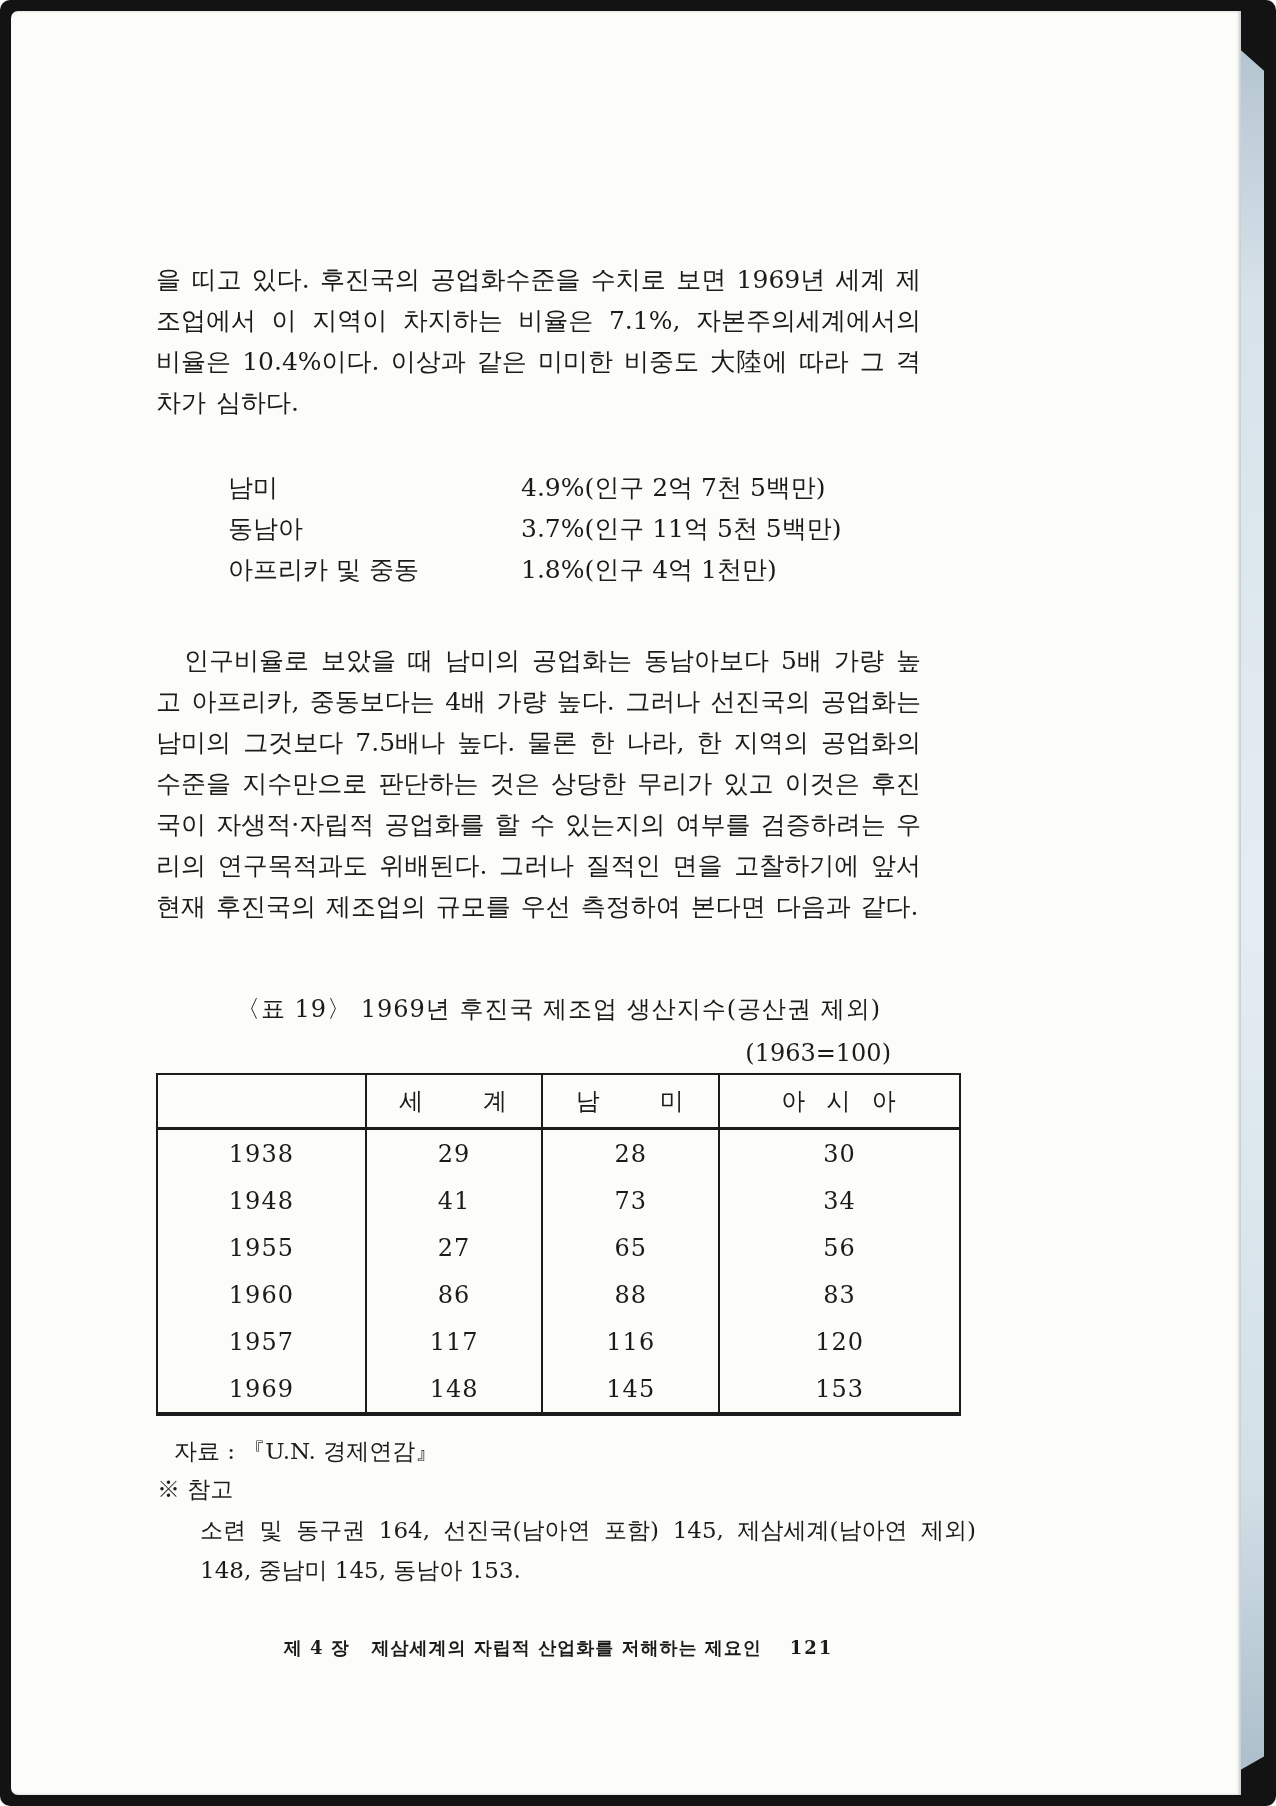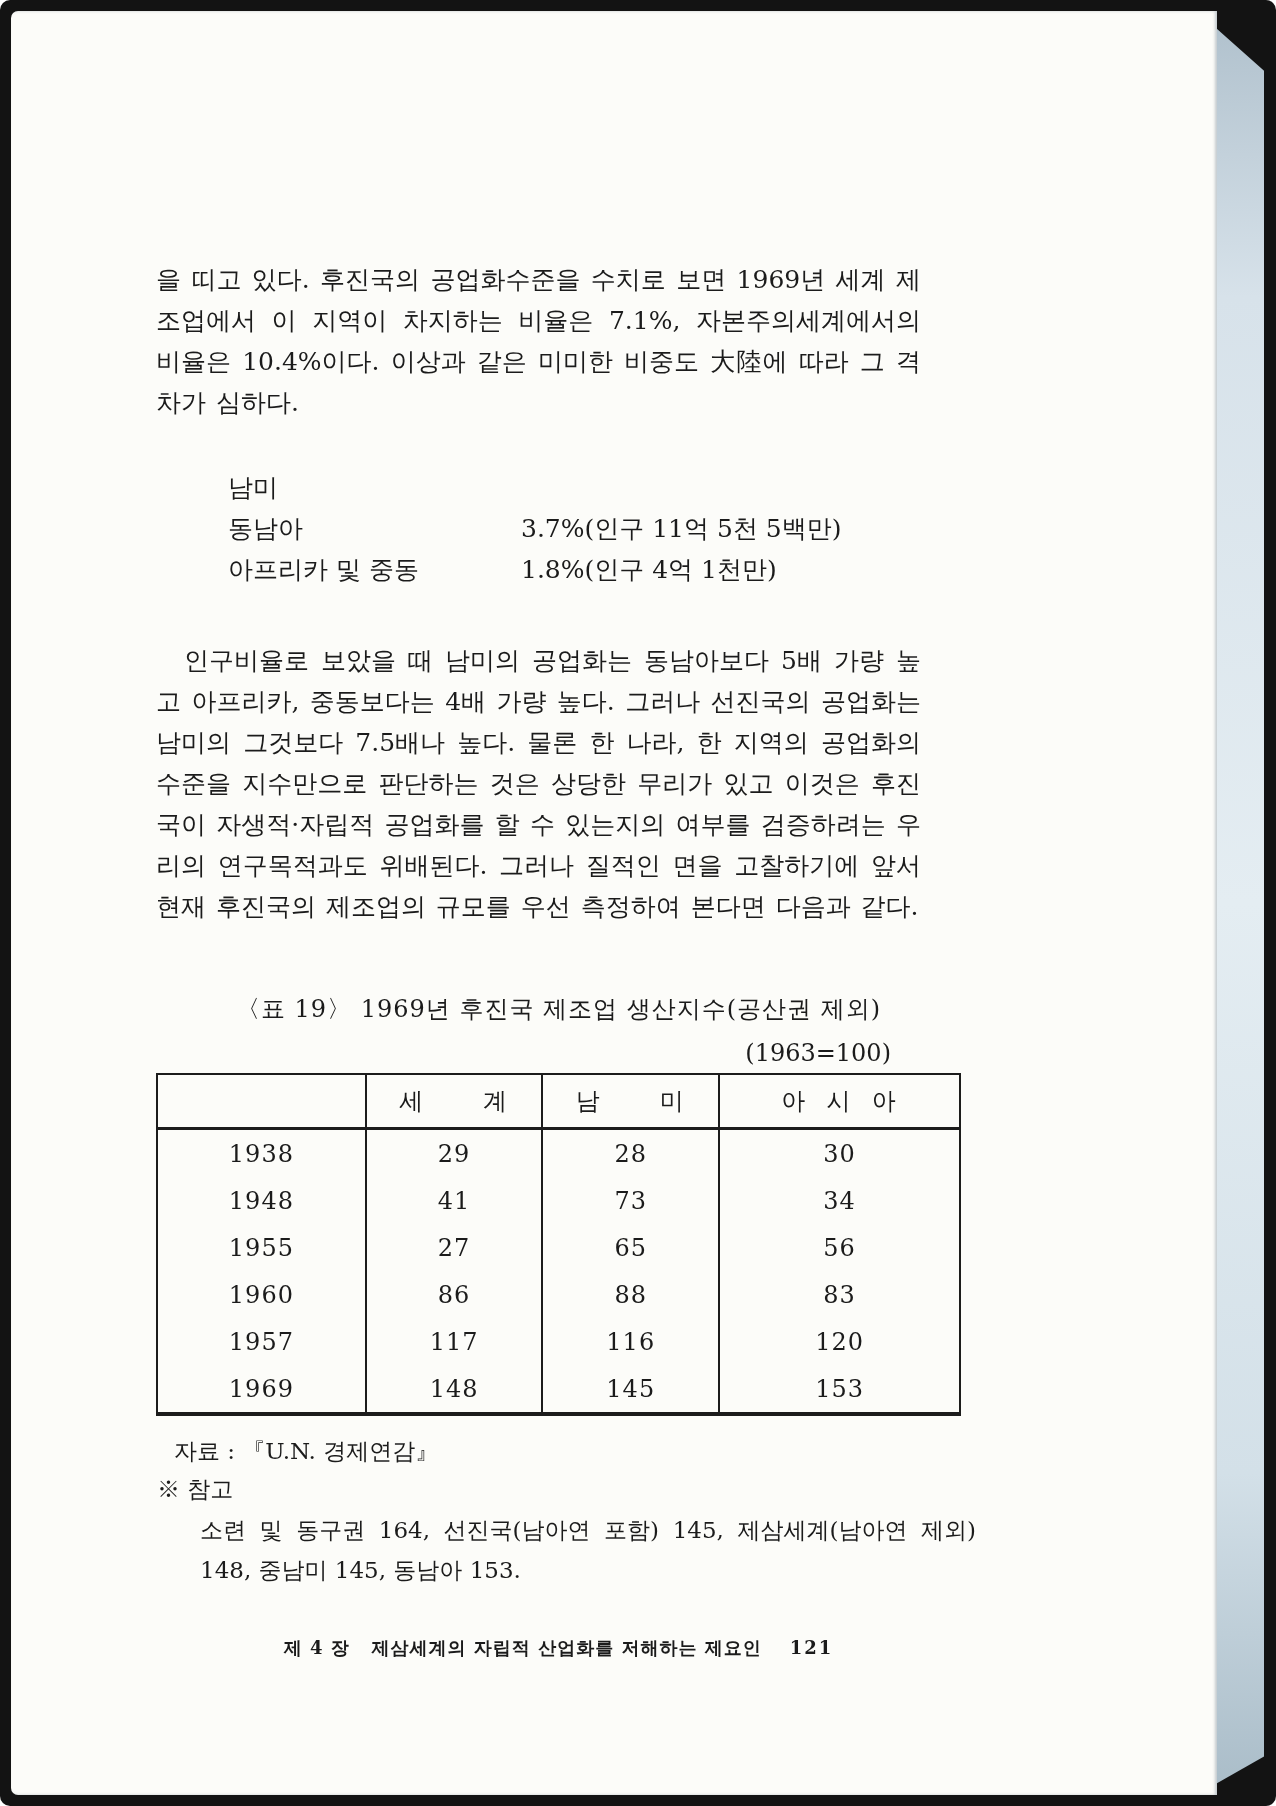--- a/index.html
+++ b/index.html
@@ -43,6 +43,7 @@
     background: #fcfcf9;
     border-radius: 7px 0 0 7px;
     box-shadow: inset -2px 0 3px rgba(90,110,125,0.35);
+    padding-left: 24px;
   }
   .content {
     position: absolute;

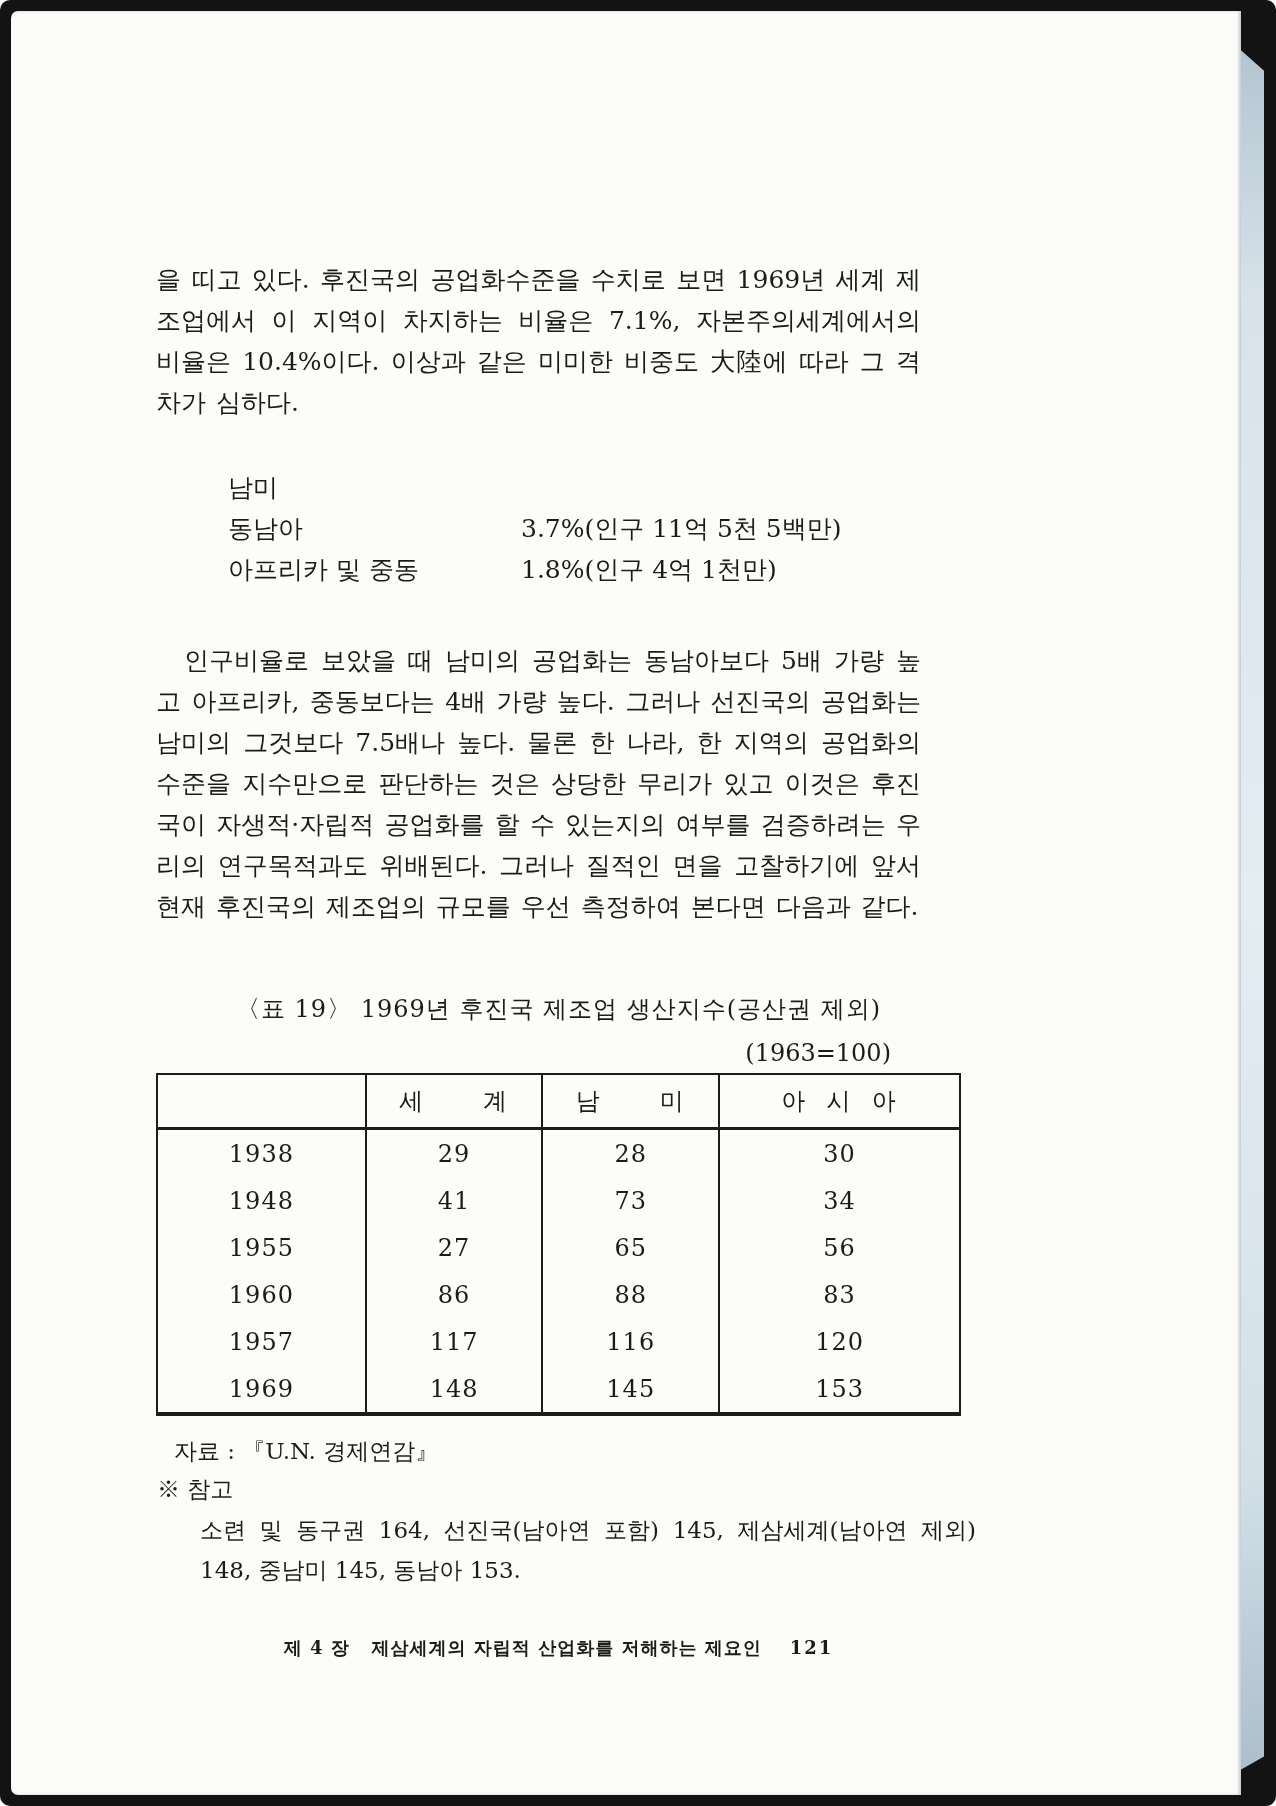--- a/index.html
+++ b/index.html
@@ -159,6 +159,7 @@
       <div class="region-list">
         <div class="region-row">
           <span class="region-name">남미</span>
+          <span class="region-value">4.9%(인구 2억 7천 5백만)</span>
         </div>
         <div class="region-row">
           <span class="region-name">동남아</span>

